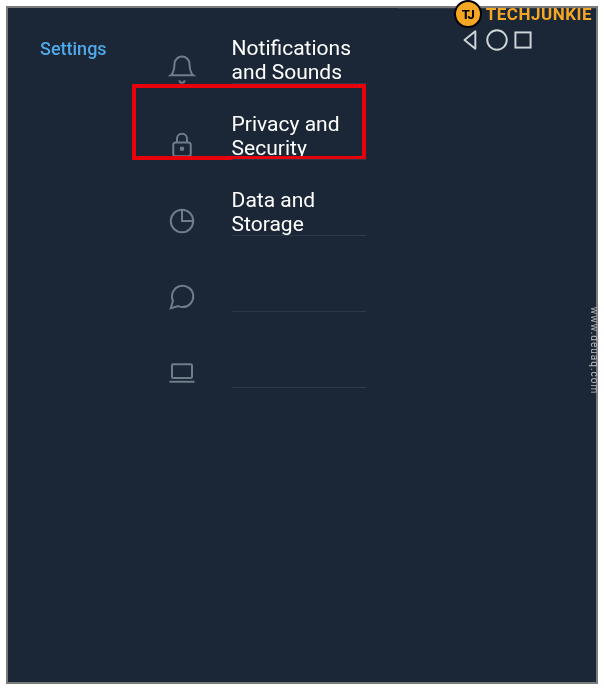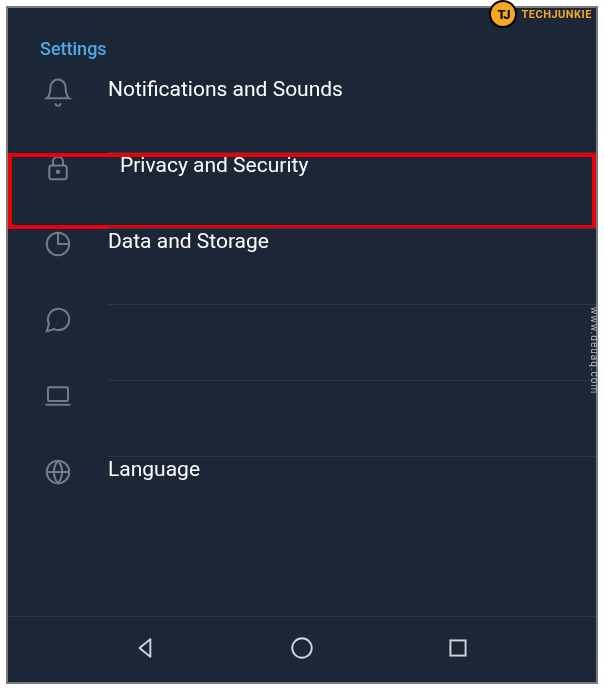--- a/index.html
+++ b/index.html
@@ -49,7 +49,7 @@
       letter-spacing: -1px;
     }
     .logo-text {
-      font-size: 11px;
+      font-size: 17px;
       font-weight: 700;
       color: #f5a623;
       letter-spacing: 0.5px;

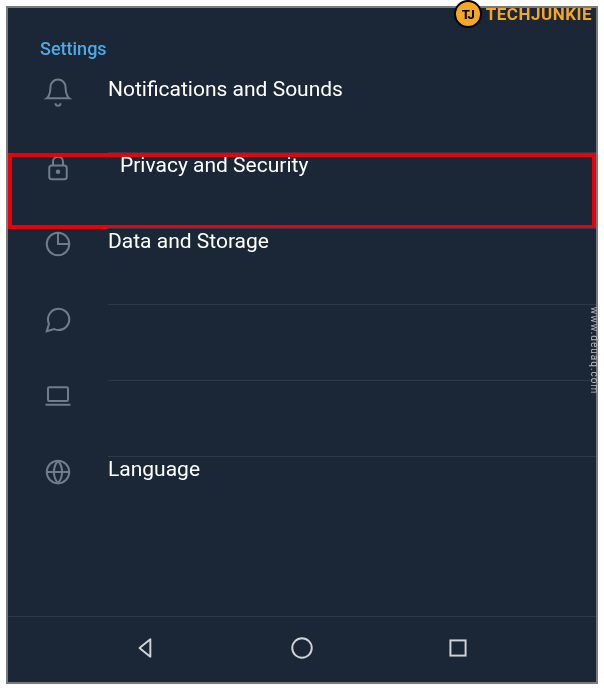--- a/index.html
+++ b/index.html
@@ -69,7 +69,7 @@
       padding: 0;
       height: 100%;
       display: flex;
-      flex-direction: column;
+      flex-direction: row;
     }
     .section-header {
       color: #4fa9e8;

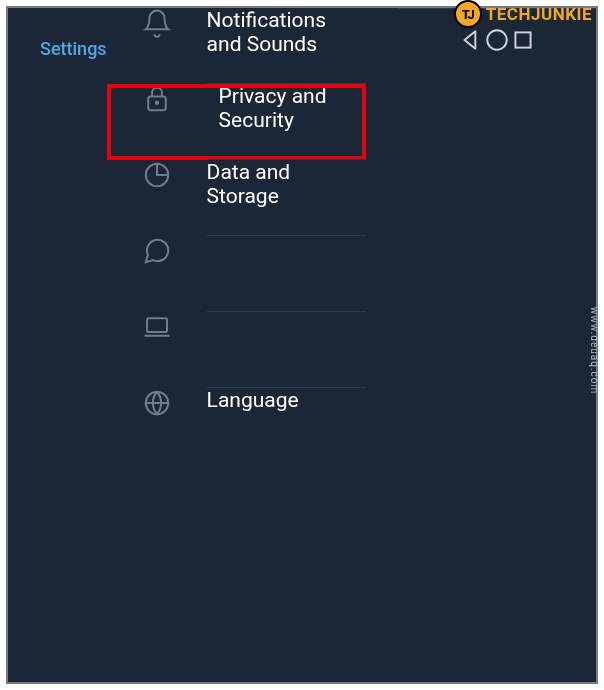--- a/index.html
+++ b/index.html
@@ -83,10 +83,11 @@
     }
     .menu-item {
       display: flex;
-      align-items: flex-start;
+      align-items: flex-end;
       height: 76px;
       cursor: pointer;
       position: relative;
+      margin-left: 25px;
     }
     .menu-item.highlighted {
       outline: 4px solid #e8000b;

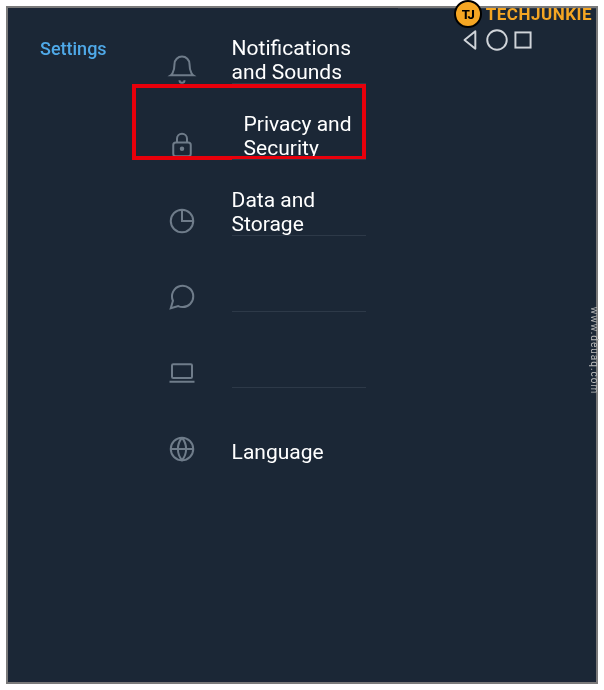--- a/index.html
+++ b/index.html
@@ -92,7 +92,6 @@
     .menu-item.highlighted {
       outline: 4px solid #e8000b;
       outline-offset: -4px;
-      gap: 12px;
     }
     .icon-wrap {
       width: 100px;

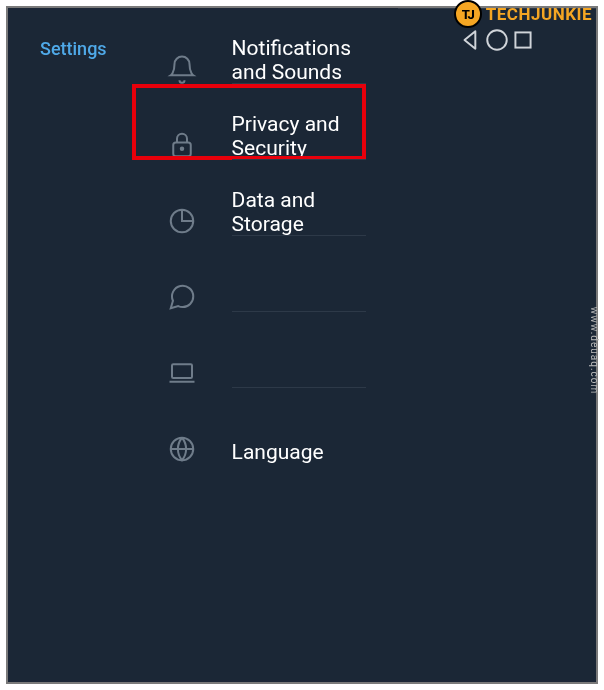--- a/index.html
+++ b/index.html
@@ -213,16 +213,6 @@
         <div class="divider"></div>
       </li>
 
-      <li class="menu-item">
-        <span class="icon-wrap">
-          <svg viewBox="0 0 24 24">
-              <circle cx="12" cy="12" r="9"></circle>
-              <line x1="3" y1="12" x2="21" y2="12"></line>
-              <path d="M12 3a14 14 0 0 1 0 18a14 14 0 0 1 0-18"></path>
-            </svg>
-        </span>
-        <span class="menu-label">Language</span>
-      </li>
 
     </ul>
 

